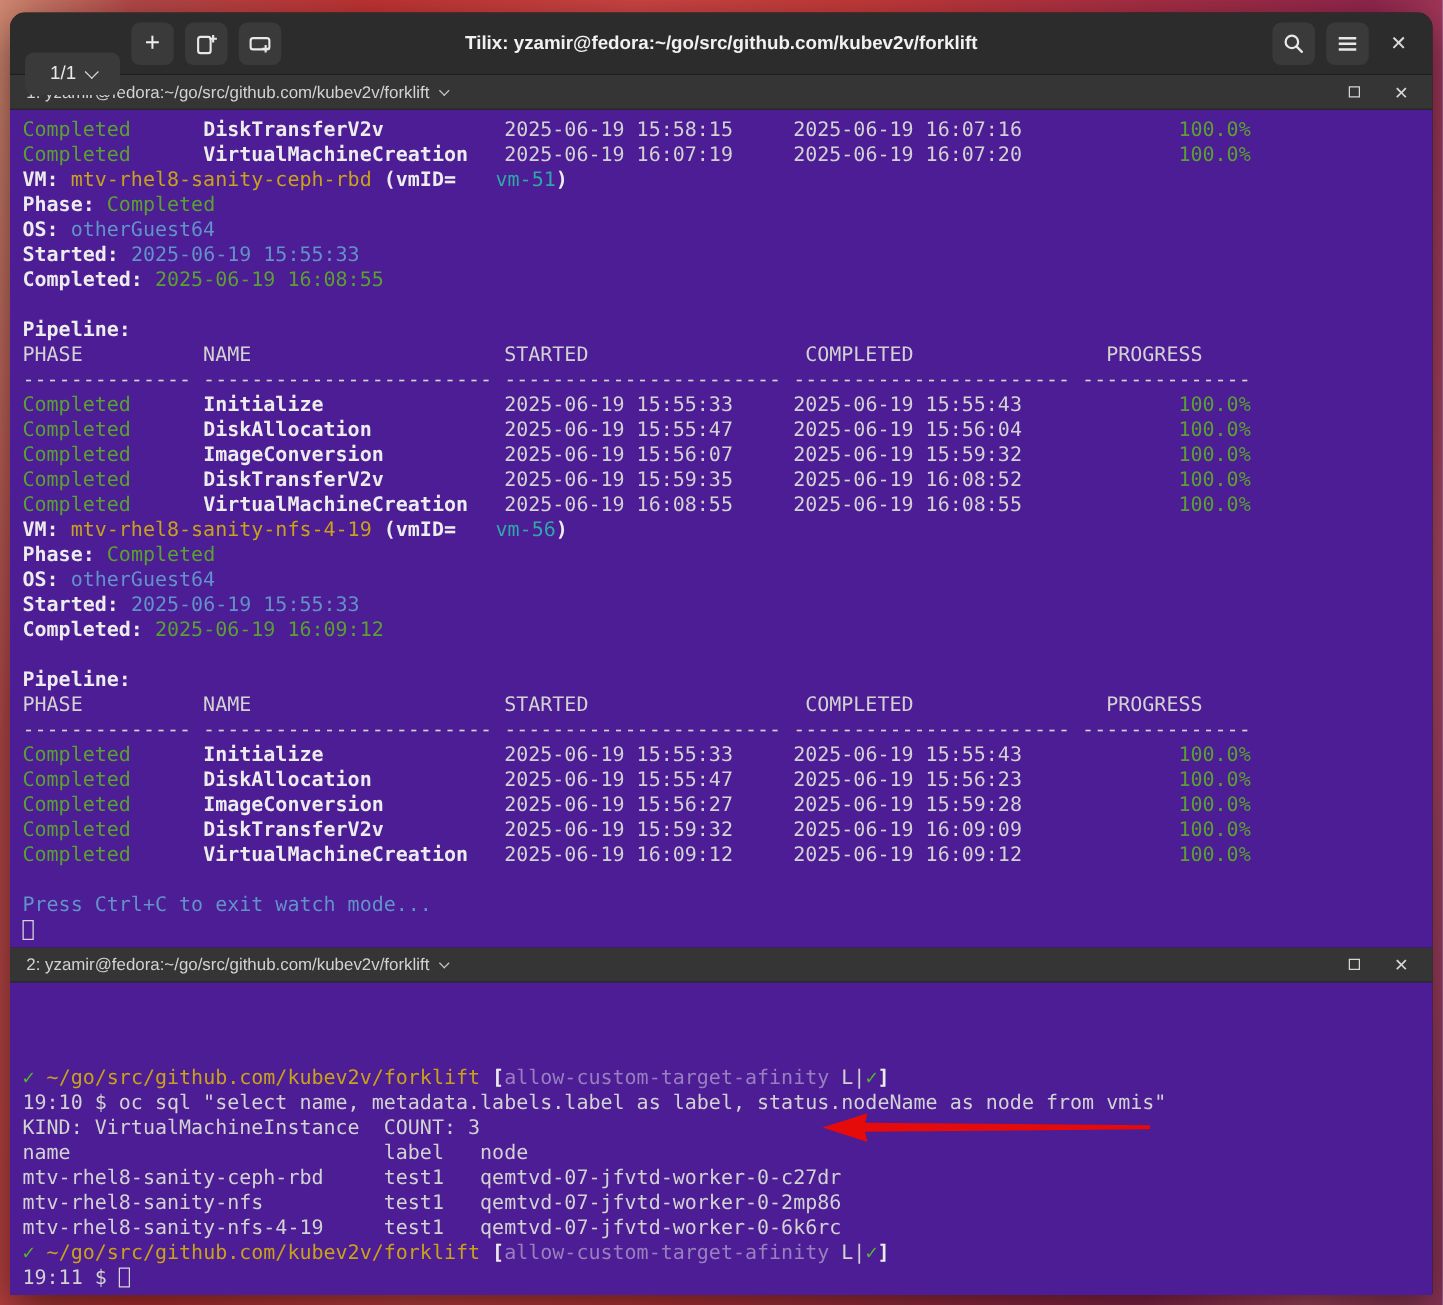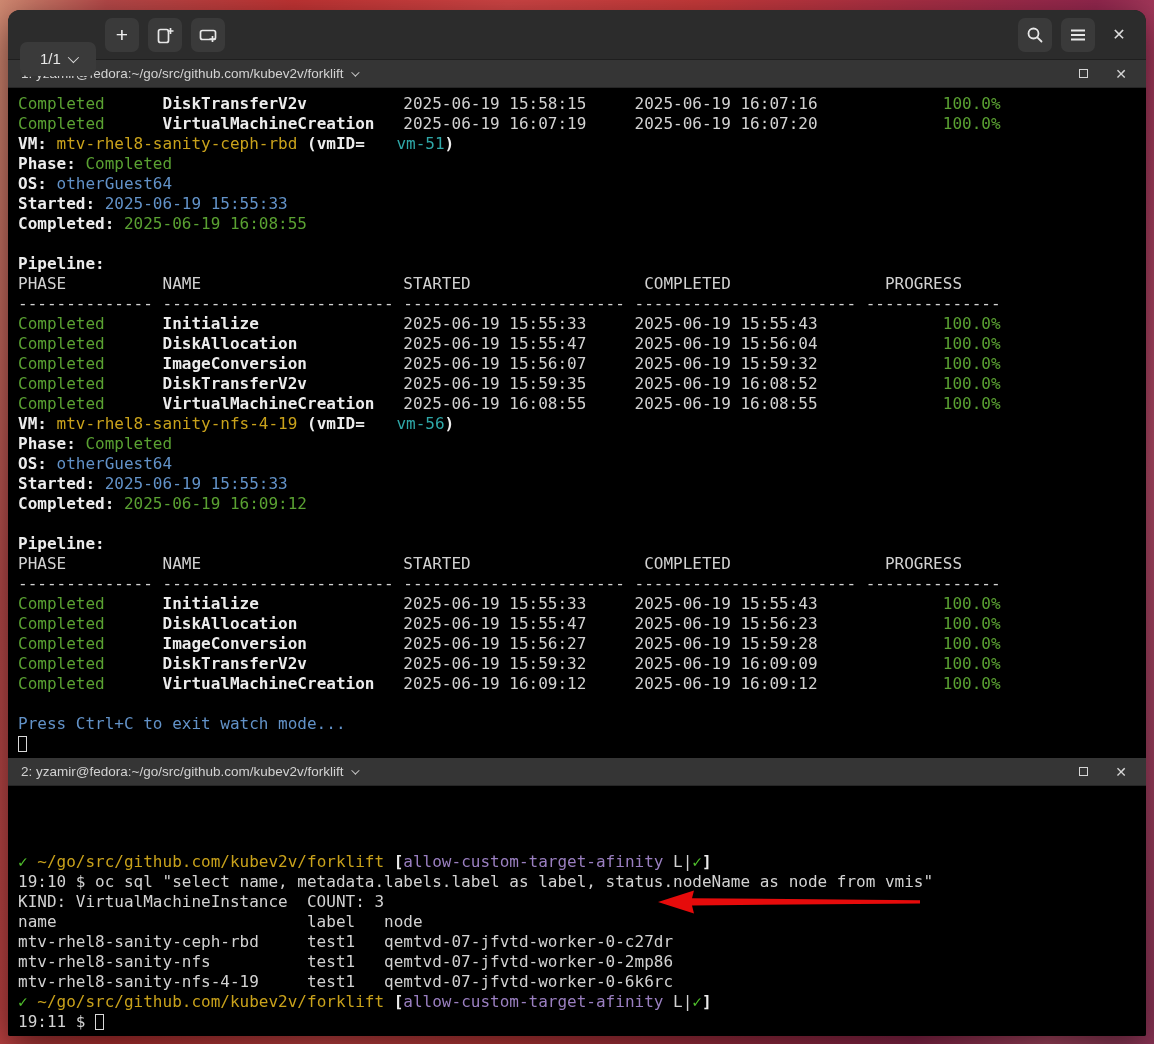--- a/index.html
+++ b/index.html
@@ -101,6 +101,7 @@
       </svg>
     </button>
 
+    <div class="win-title">Tilix: yzamir@fedora:~/go/src/github.com/kubev2v/forklift</div>
 
     <div class="hb-right">
       <button class="hbtn">

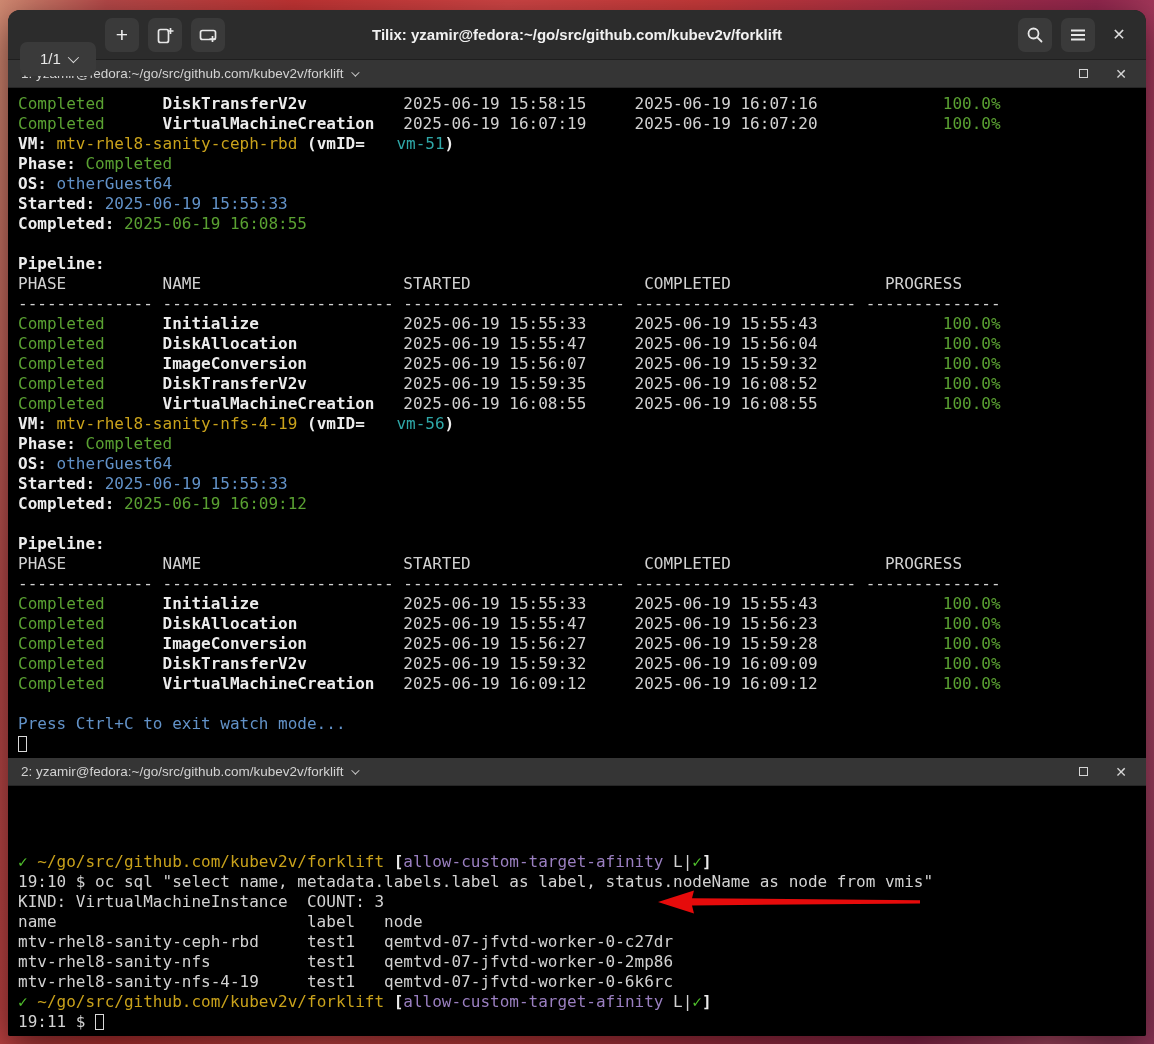--- a/index.html
+++ b/index.html
@@ -51,7 +51,7 @@
   .pb-close{ font-size:14px; color:#d6d6d6; line-height:1; }
   
   .terminal{
-    background:#000000; position:relative;
+    background:#4c1d95; position:relative;
     font-family:"DejaVu Sans Mono", monospace;
     font-size:16px; line-height:20px; white-space:pre;
     padding:6px 0 0 10px; overflow:hidden;

